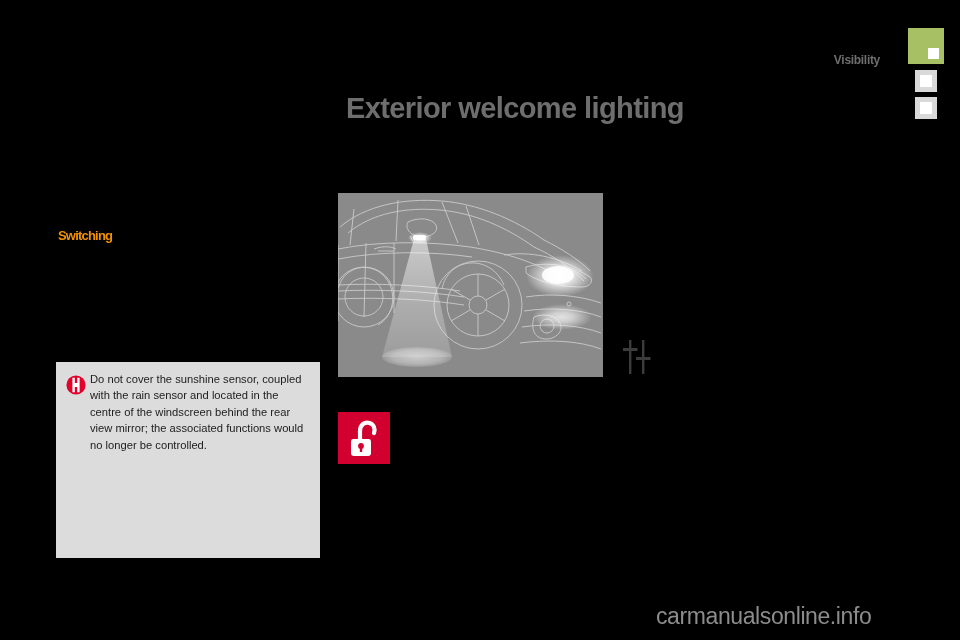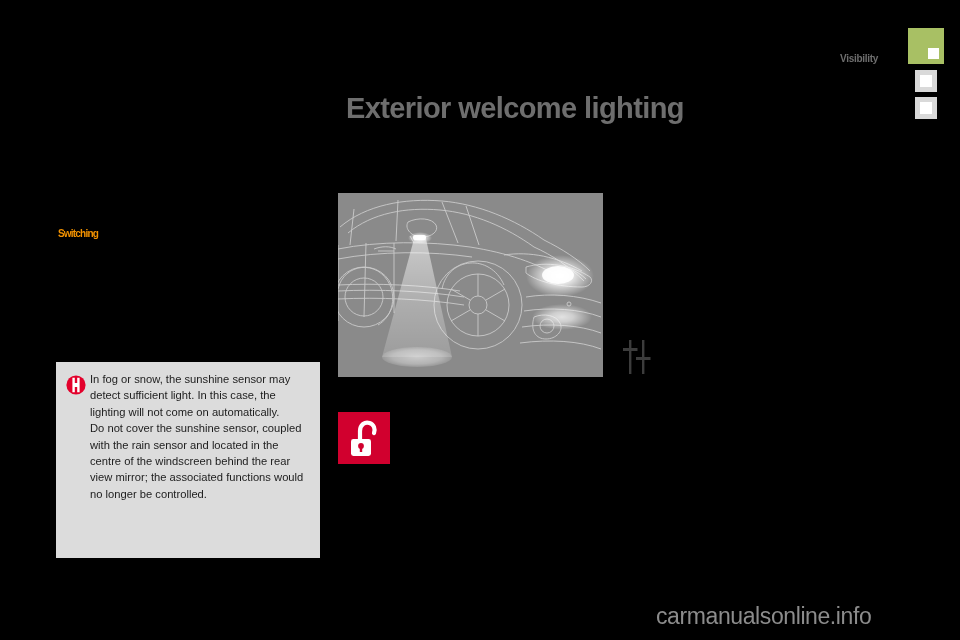--- a/index.html
+++ b/index.html
@@ -26,14 +26,14 @@
   }
   #section-label {
     position: absolute;
-    right: 58px;
+    right: 72px;
     top: 25px;
-    font-size: 10px;
+    font-size: 12px;
     font-weight: bold;
     color: #6e6e6e;
     letter-spacing: -0.3px;
     white-space: nowrap;
-    text-align: center;
+    text-align: right;
     width: 70px;
   }
   .tab-chip {

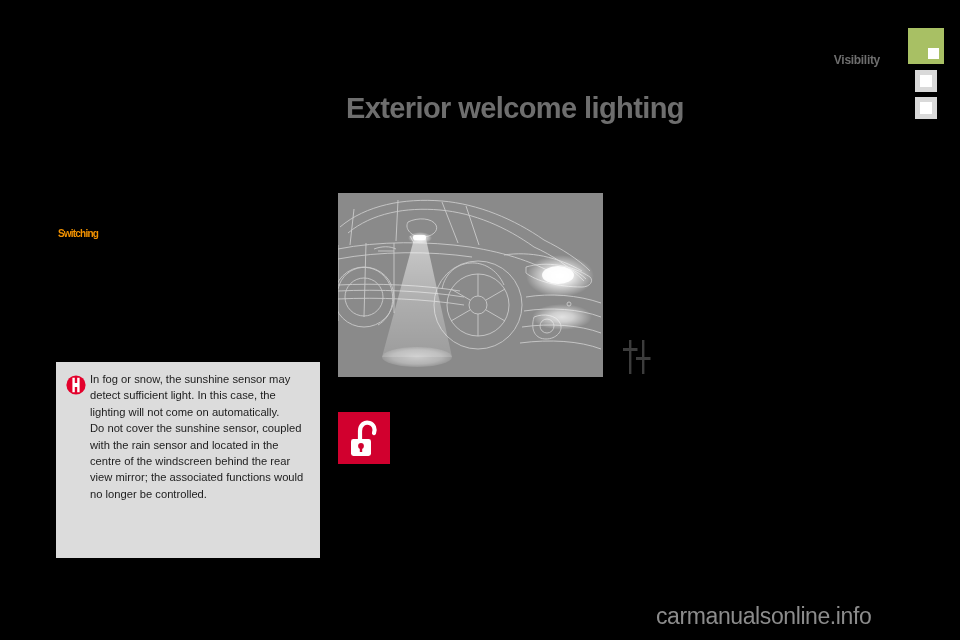--- a/index.html
+++ b/index.html
@@ -103,7 +103,7 @@
     position: absolute;
     left: 58px;
     top: 228px;
-    font-size: 10px;
+    font-size: 13px;
     font-weight: bold;
     color: #f39200;
     letter-spacing: -0.8px;

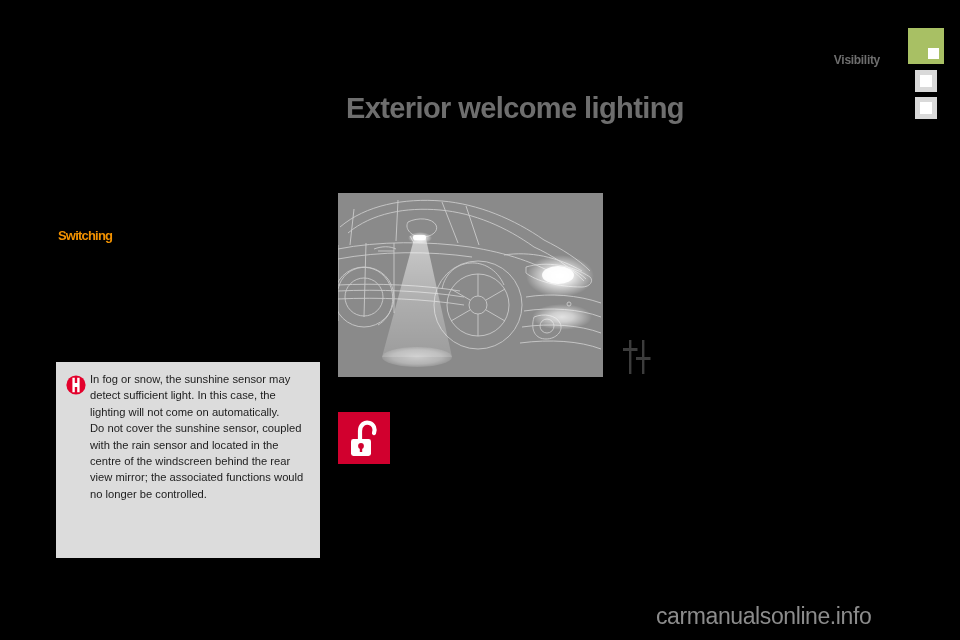--- a/index.html
+++ b/index.html
@@ -213,7 +213,6 @@
     </svg>
   </div>
   <div id="note-text">
-    <p>In fog or snow, the sunshine sensor may detect sufficient light. In this case, the lighting will not come on automatically.</p>
     <p>Do not cover the sunshine sensor, coupled with the rain sensor and located in the centre of the windscreen behind the rear view mirror; the associated functions would no longer be controlled.</p>
   </div>
 </div>

